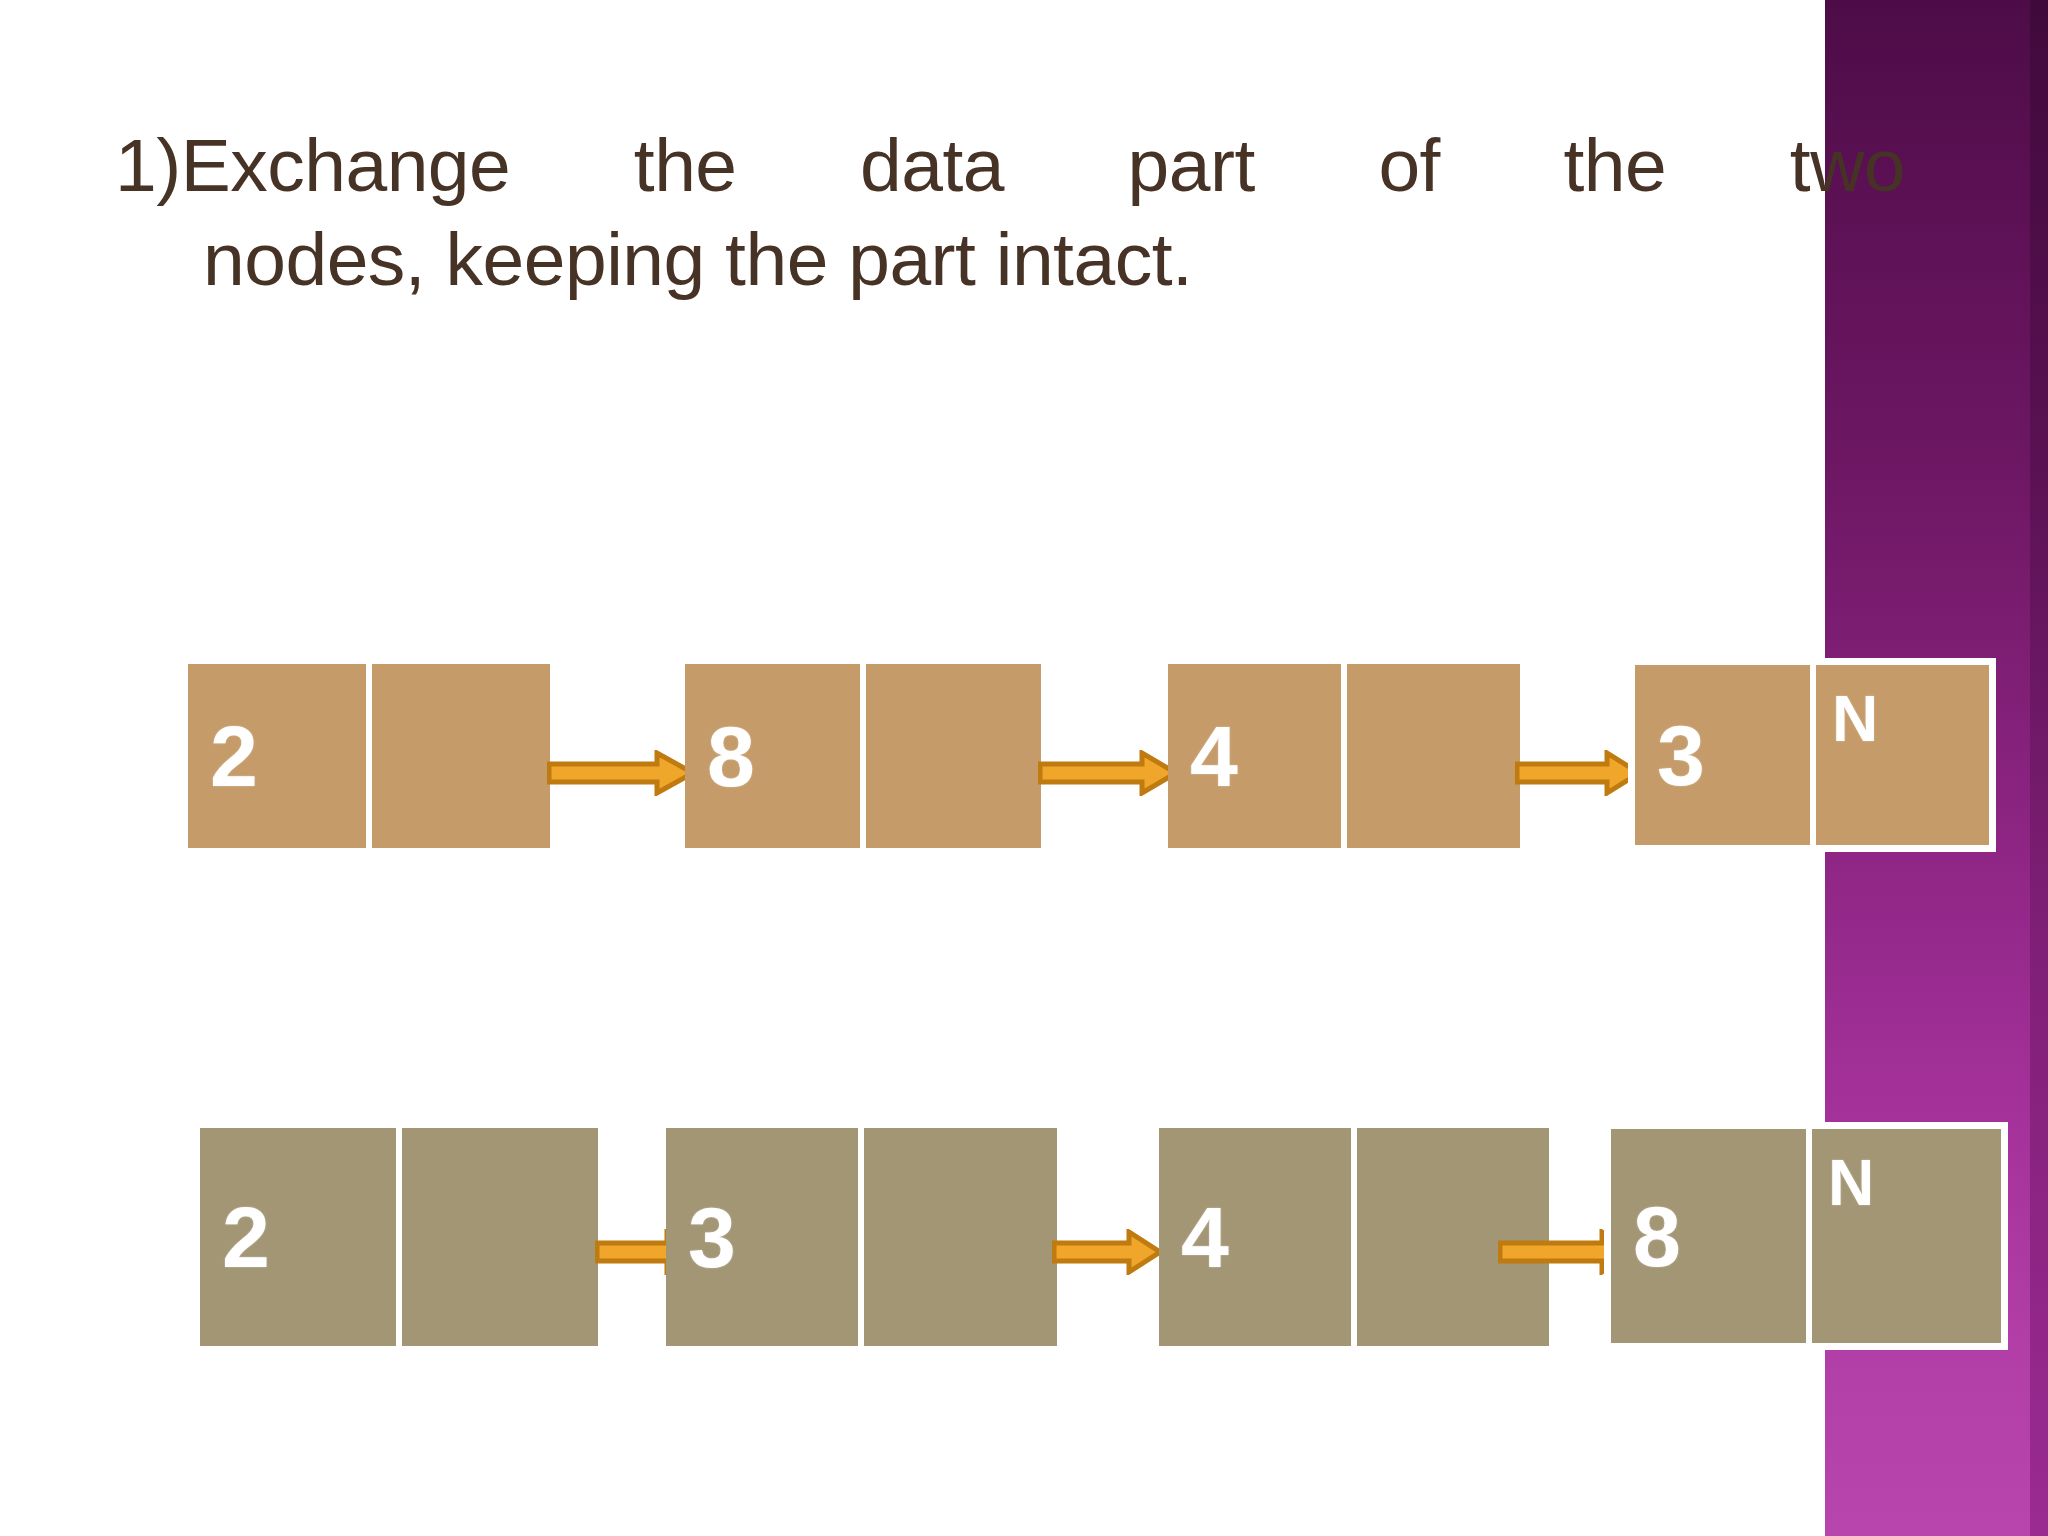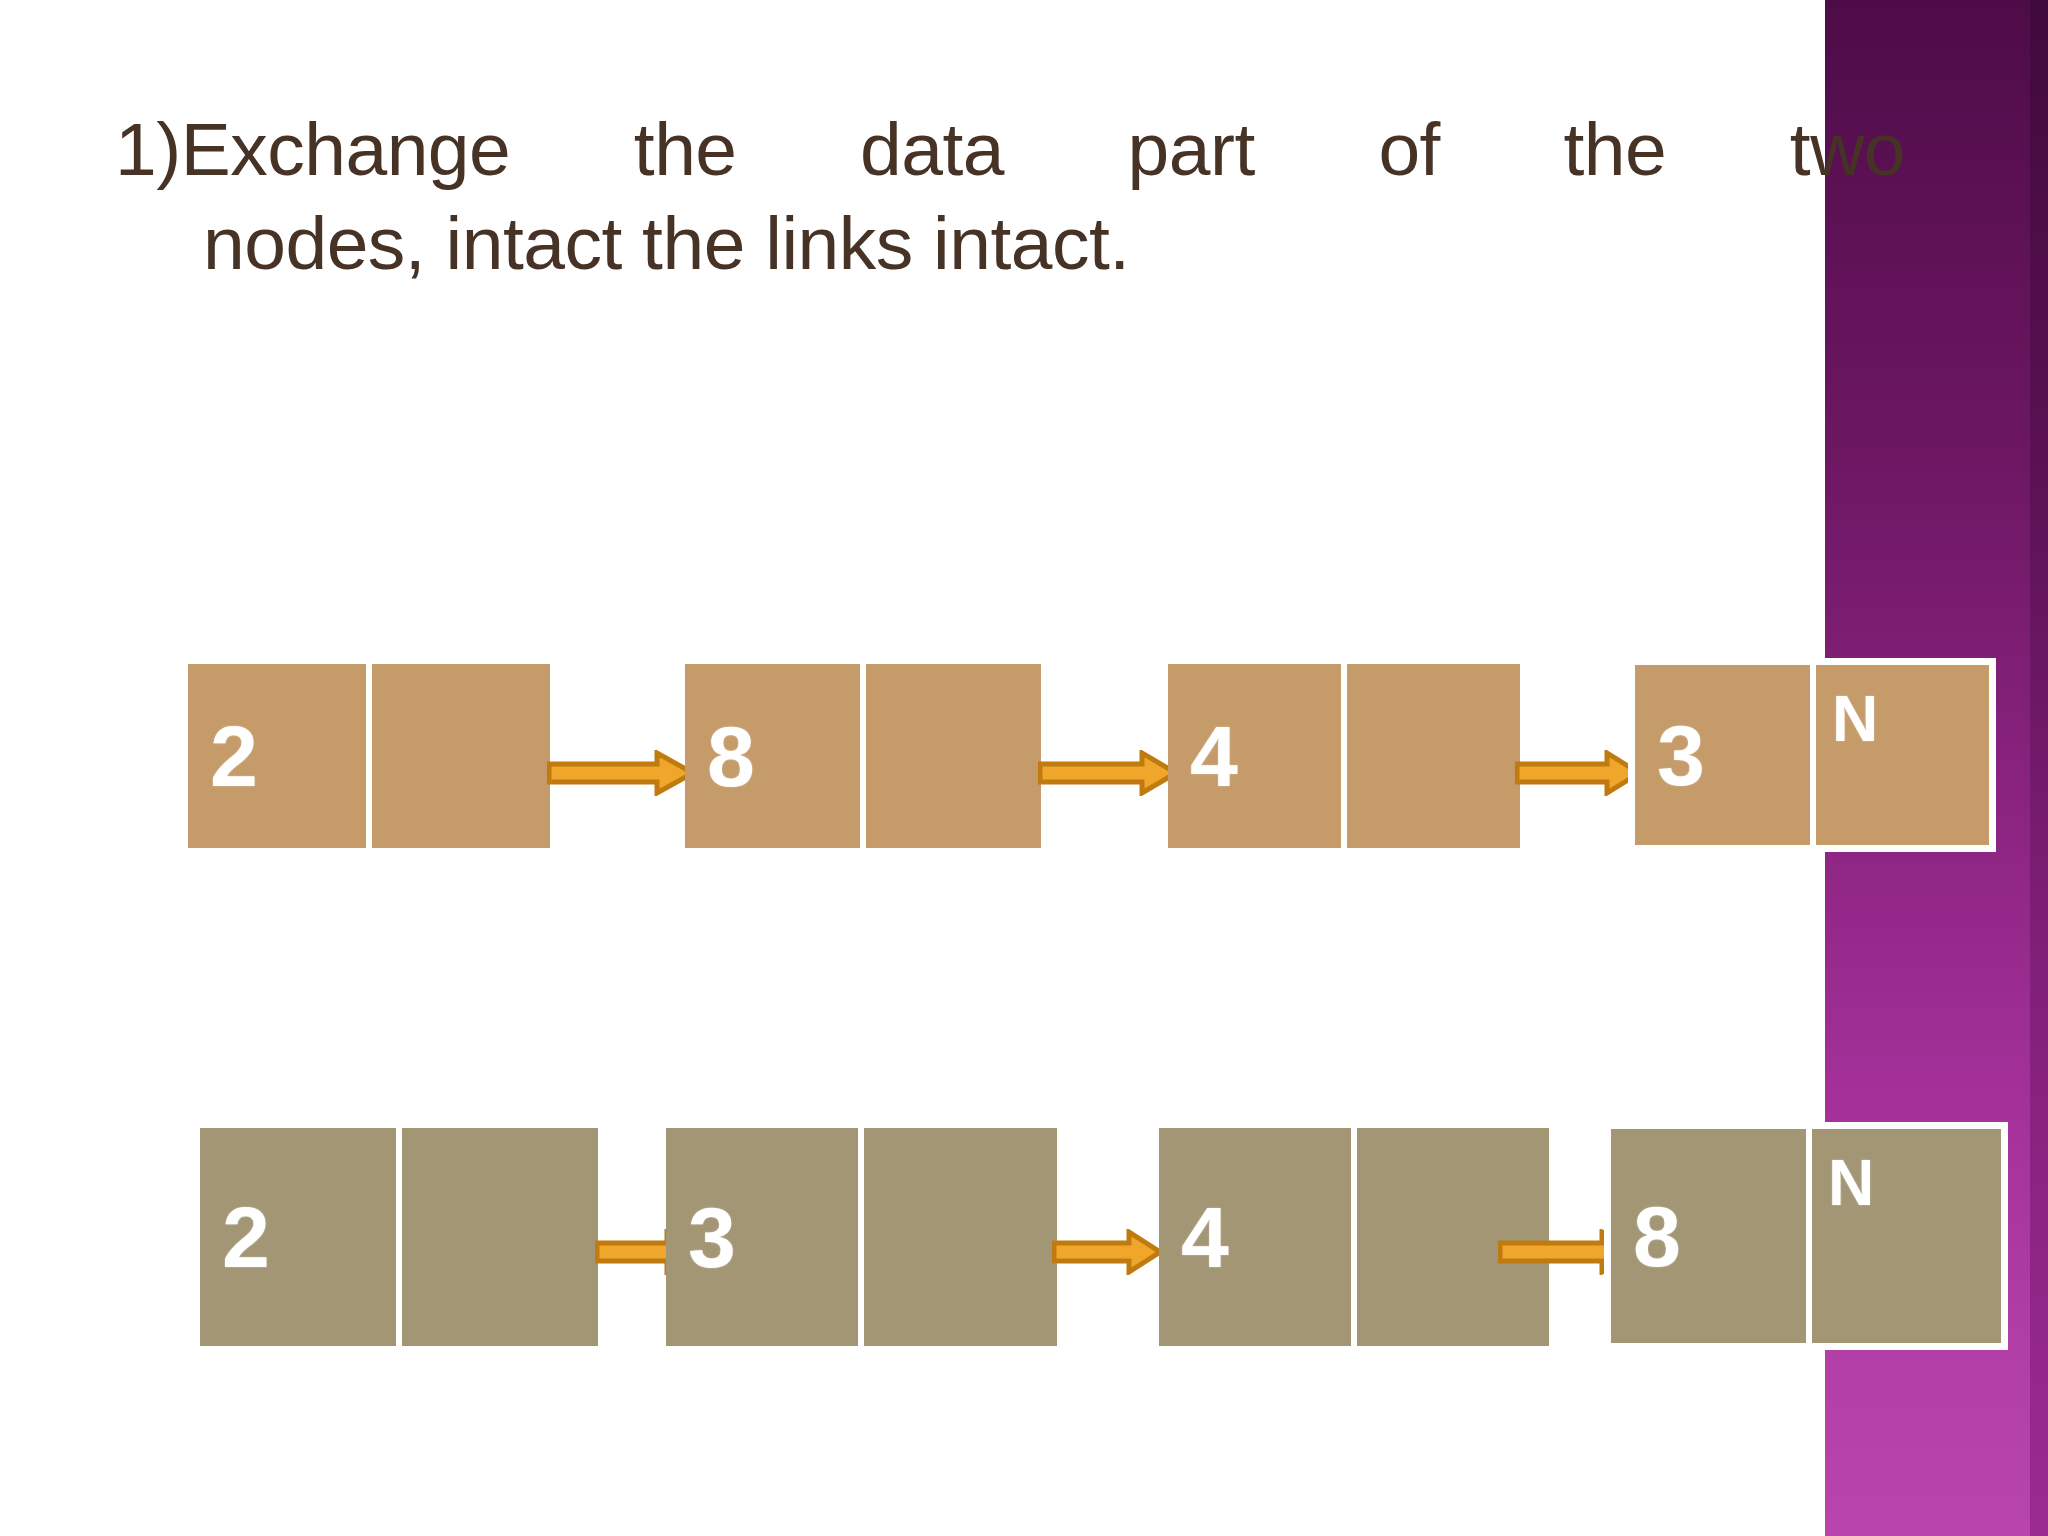--- a/index.html
+++ b/index.html
@@ -56,7 +56,7 @@
   .title-block {
     position: absolute;
     left: 115px;
-    top: 104px;
+    top: 120px;
     width: 1790px;
     color: #473226;
     font-size: 75px;

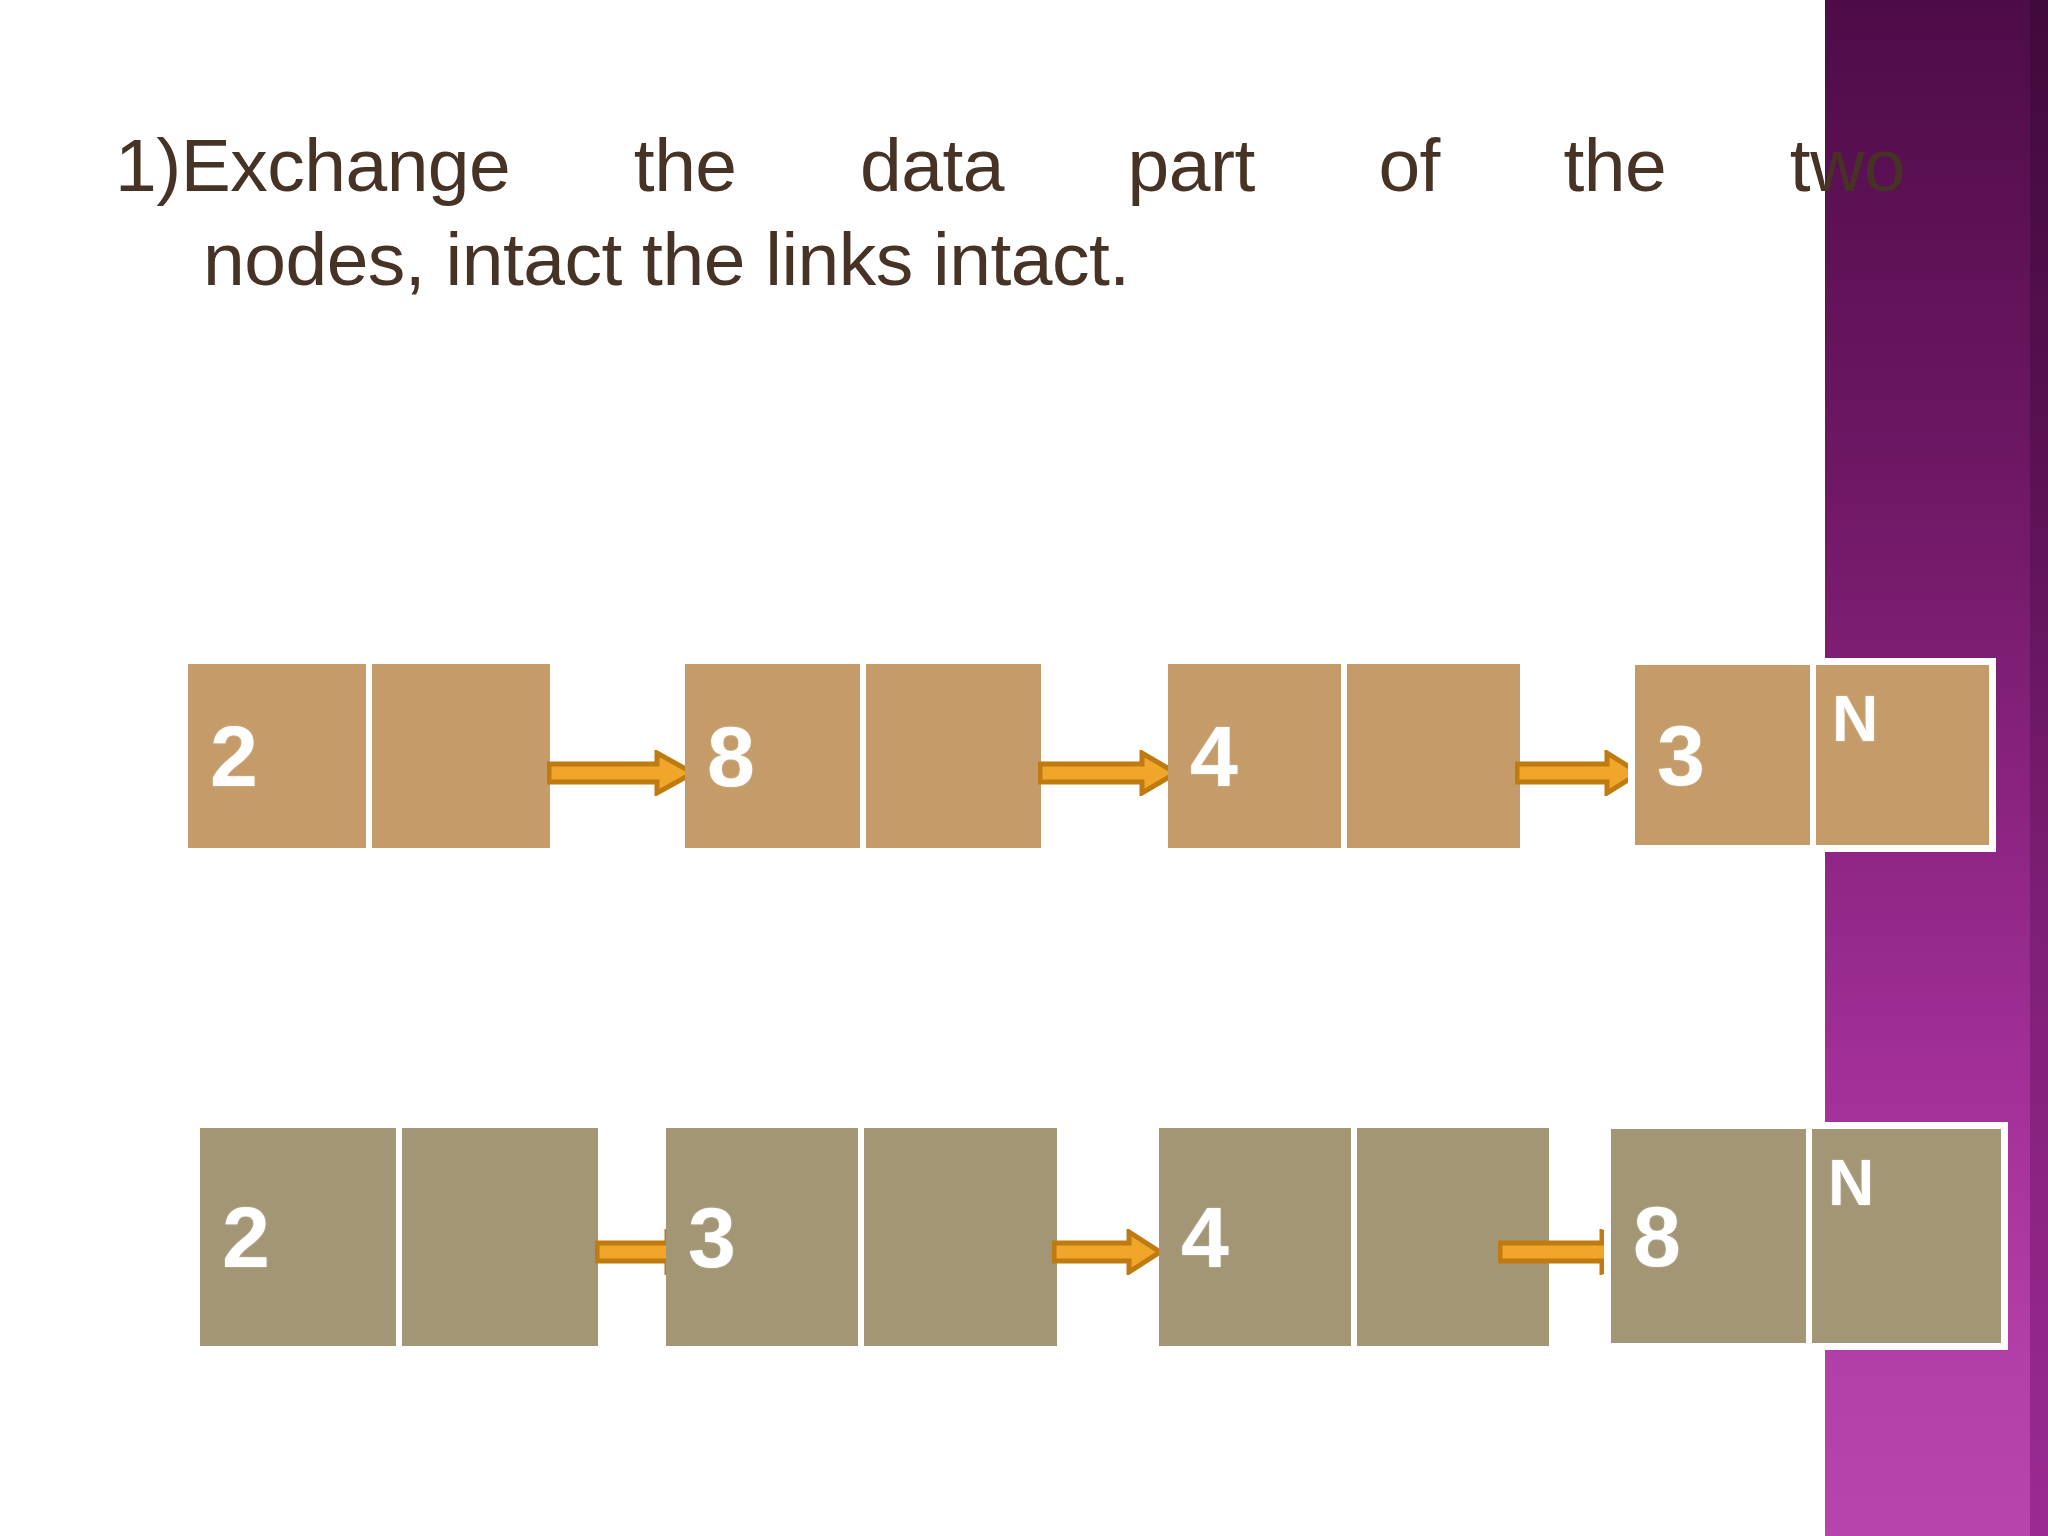--- a/index.html
+++ b/index.html
@@ -148,7 +148,7 @@
 
   <div class="title-block">
     <span class="title-line-1">1)Exchange the data part of the two</span>
-    <span class="title-line-2">nodes, intact the links intact.</span>
+    <span class="title-line-2">nodes, keeping the part intact.</span>
   </div>
 
   <div class="list-row" id="row-1">

